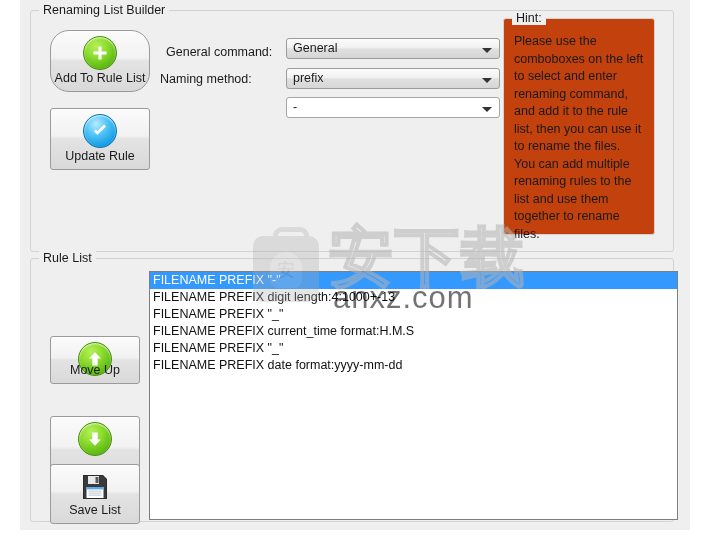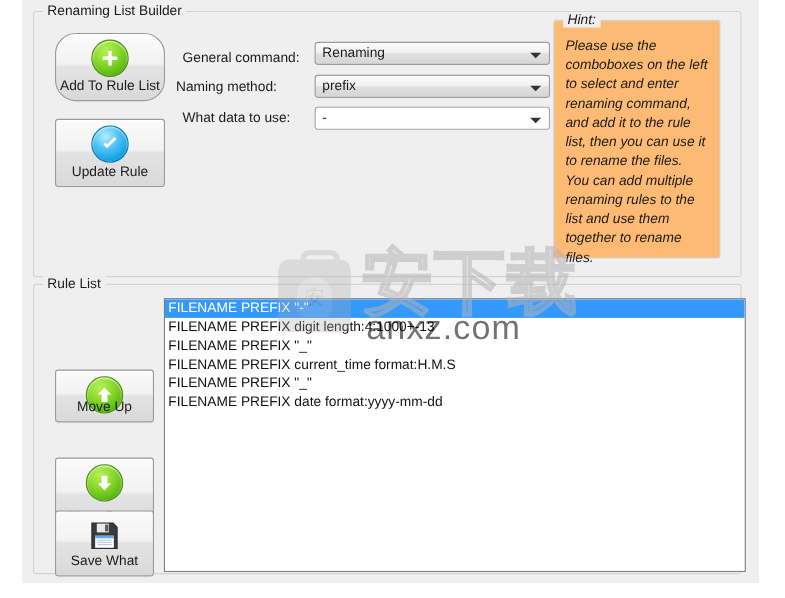--- a/index.html
+++ b/index.html
@@ -55,8 +55,7 @@
     top: 18px;
     width: 150px;
     height: 215px;
-    background: #fdba74;
-    font-style: italic;
+    background: #c2410c;
   }
   #gb-rulelist {
     left: 10px;

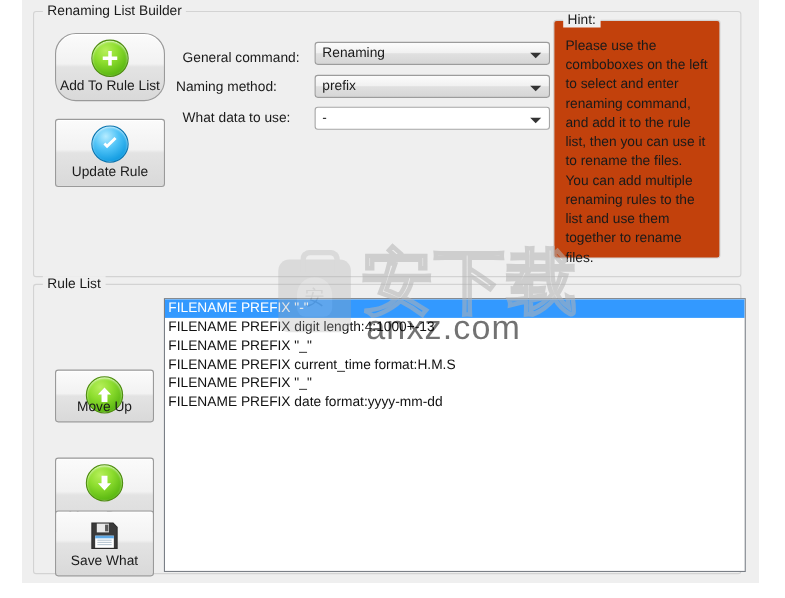--- a/index.html
+++ b/index.html
@@ -302,7 +302,7 @@
   <span class="form-label" id="lbl-whatdata">What data to use:</span>
 
   <div class="combo" id="cmb-general">
-    <span class="combo-value">Renaming</span>
+    <span class="combo-value">General</span>
     <span class="arrow"></span>
   </div>
   <div class="combo" id="cmb-naming">

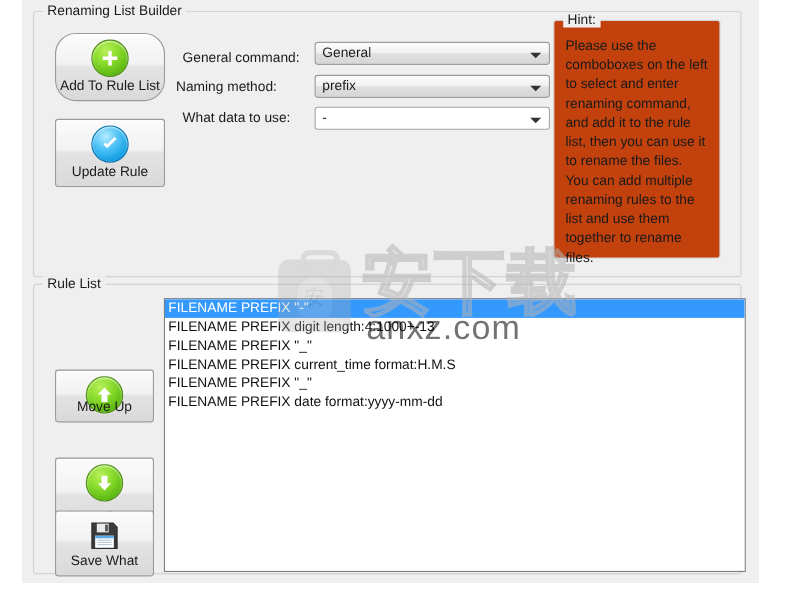--- a/index.html
+++ b/index.html
@@ -299,7 +299,6 @@
 
   <span class="form-label" id="lbl-general">General command:</span>
   <span class="form-label" id="lbl-naming">Naming method:</span>
-  <span class="form-label" id="lbl-whatdata">What data to use:</span>
 
   <div class="combo" id="cmb-general">
     <span class="combo-value">General</span>

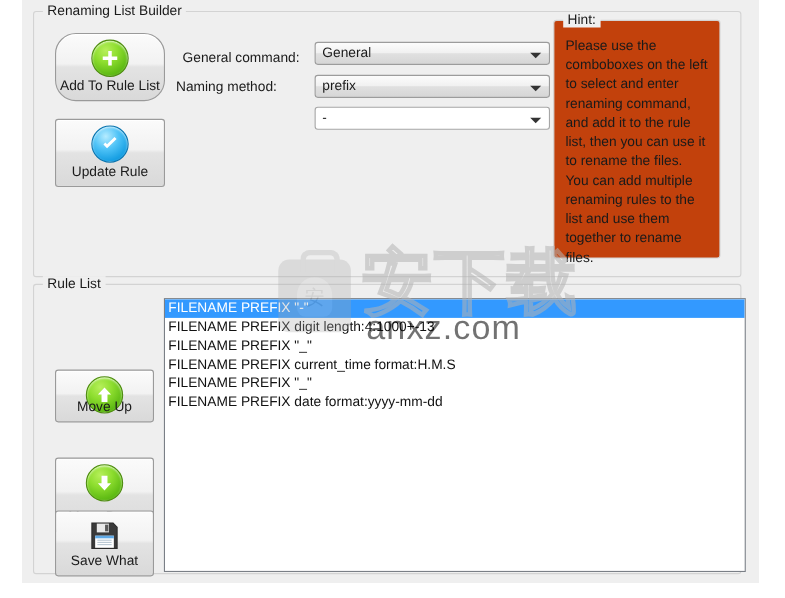--- a/index.html
+++ b/index.html
@@ -359,7 +359,7 @@
         <rect x="8.5" y="22.6" width="13" height="1" fill="#b9c7d3"></rect>
       </svg>
     </span>
-    <span class="btn-label">Save What</span>
+    <span class="btn-label">Save List</span>
   </div>
 
   <div id="rule-list">

